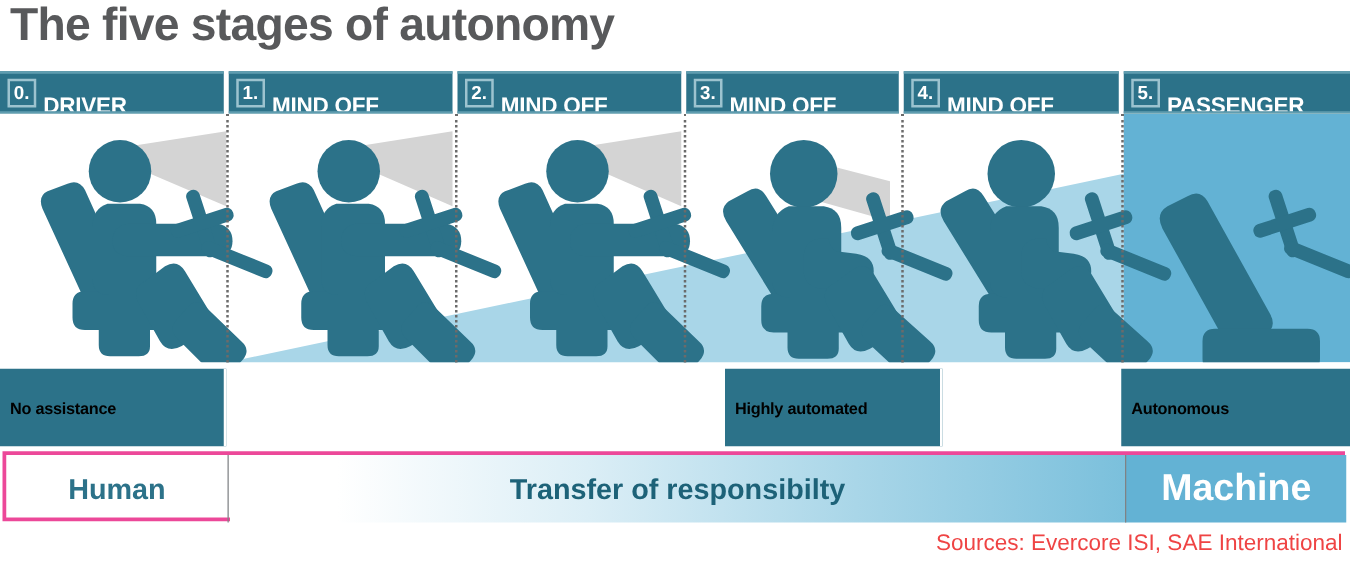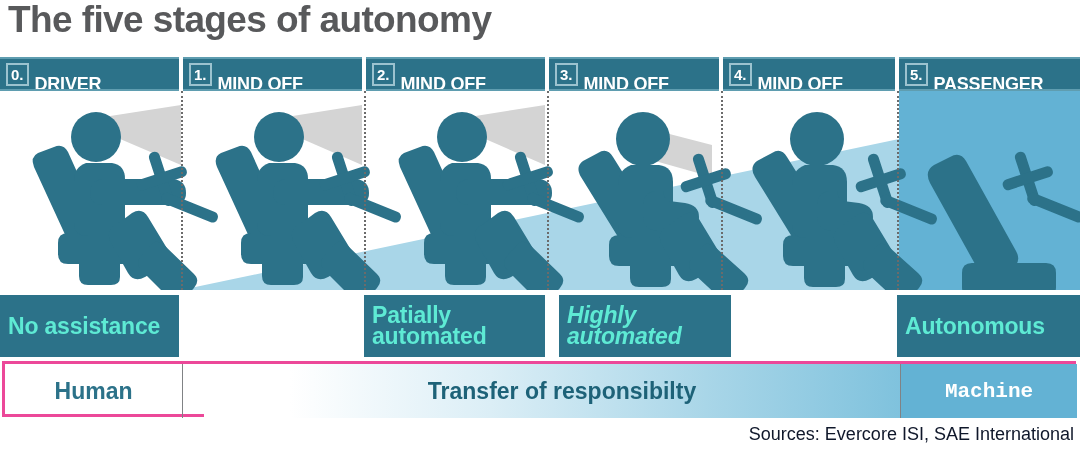--- a/index.html
+++ b/index.html
@@ -51,7 +51,7 @@
     padding-left:8px;border-right:2px solid #ffffff;
   }
   .desc-cell span{
-    color:#5eead4;font-size:23px;font-weight:bold;line-height:21px;
+    color:#000000;font-size:13px;font-weight:bold;line-height:21px;
     letter-spacing:-0.2px;
   }
 

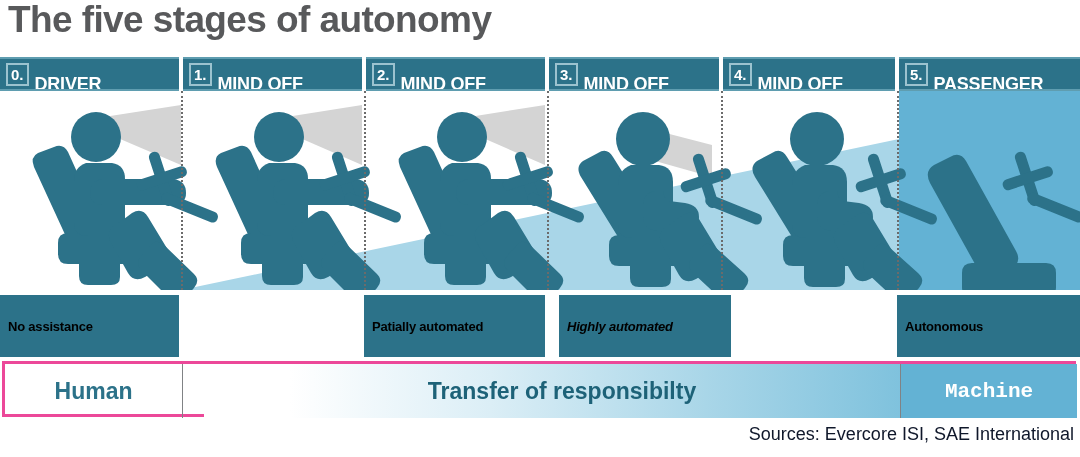--- a/index.html
+++ b/index.html
@@ -218,9 +218,6 @@
     <div class="desc-cell" style="left:0px;width:181px;">
       <span>No assistance</span>
     </div>
-    <div class="desc-cell" style="left:364px;width:183px;">
-      <span>Patially automated</span>
-    </div>
     <div class="desc-cell" style="left:559px;width:174px;font-style:italic;">
       <span>Highly automated</span>
     </div>

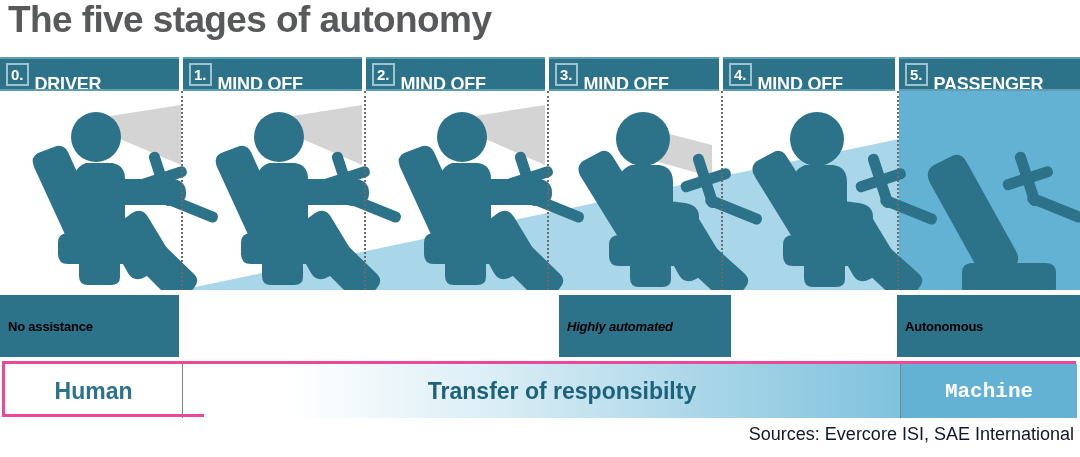--- a/index.html
+++ b/index.html
@@ -218,7 +218,7 @@
     <div class="desc-cell" style="left:0px;width:181px;">
       <span>No assistance</span>
     </div>
-    <div class="desc-cell" style="left:559px;width:174px;font-style:italic;">
+    <div class="desc-cell" style="left:580px;width:174px;">
       <span>Highly automated</span>
     </div>
     <div class="desc-cell" style="left:897px;width:183px;border-right:none;">

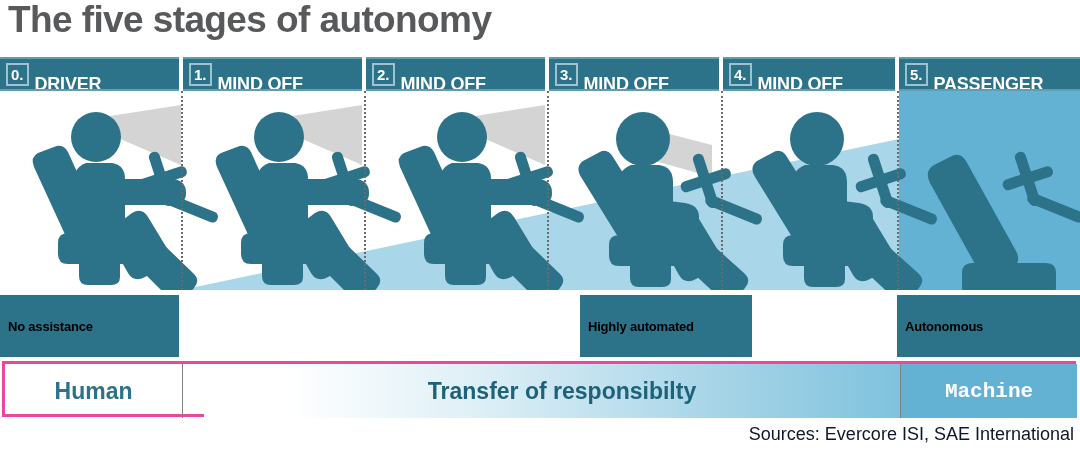--- a/index.html
+++ b/index.html
@@ -230,7 +230,7 @@
     <div class="resp-seg resp-human" style="left:0px;width:178px;">
       <span>Human</span>
     </div>
-    <div class="resp-seg resp-mid" style="left:179px;width:716px;margin-left:20px;">
+    <div class="resp-seg resp-mid" style="left:179px;width:716px;">
       <span>Transfer of responsibilty</span>
     </div>
     <div class="resp-seg resp-machine" style="left:895px;width:177px;">

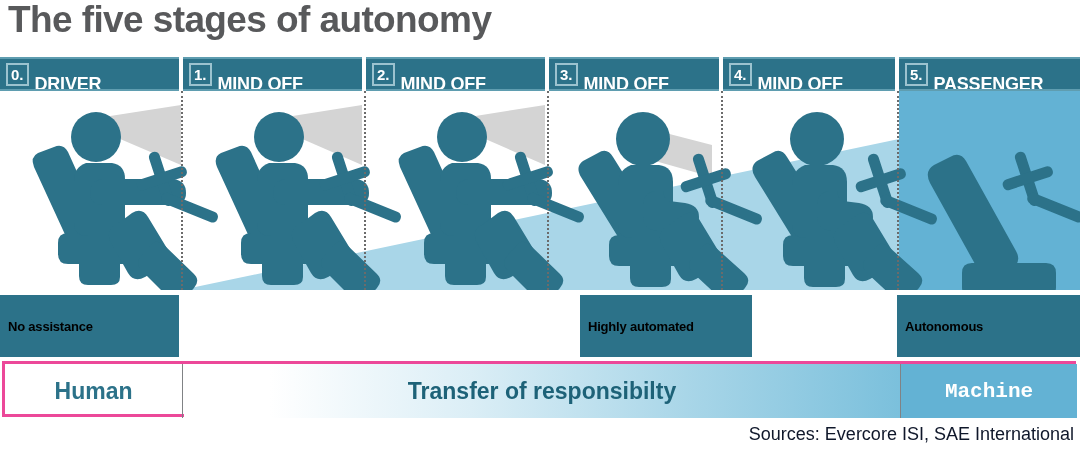--- a/index.html
+++ b/index.html
@@ -72,7 +72,7 @@
   }
   .resp-mid span{color:#1d6278;font-size:23px;font-weight:bold;}
   .resp-machine{background:#63b2d4;border-left:1px solid #808285;}
-  .resp-machine span{color:#ffffff;font-size:21px;font-weight:bold;font-family:Liberation Mono, monospace;}
+  .resp-machine span{color:#ffffff;font-size:30px;font-weight:bold;}
 
   
   .source{

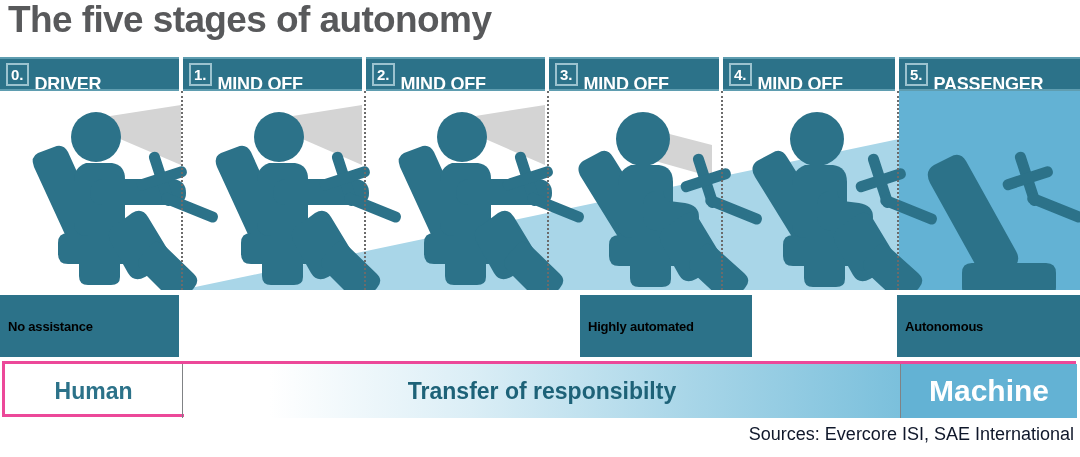--- a/index.html
+++ b/index.html
@@ -77,7 +77,7 @@
   
   .source{
     position:absolute;right:6px;top:424px;
-    font-size:18px;color:#0f172a;white-space:nowrap;
+    font-size:18px;color:#ef4444;white-space:nowrap;
   }
 </style>
 </head>

